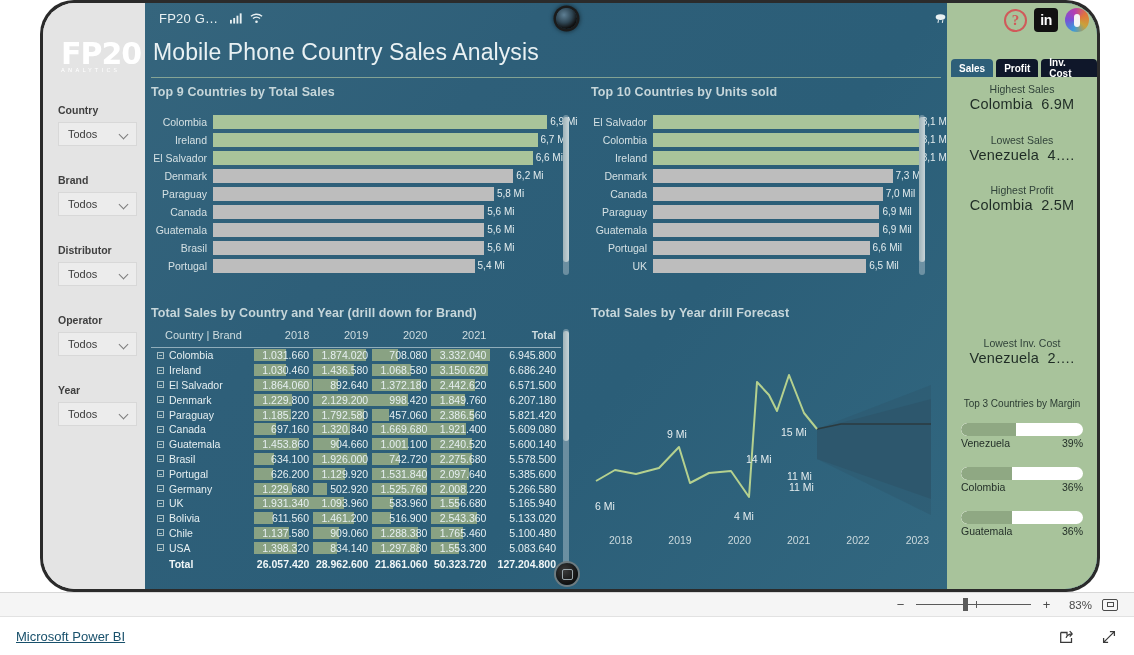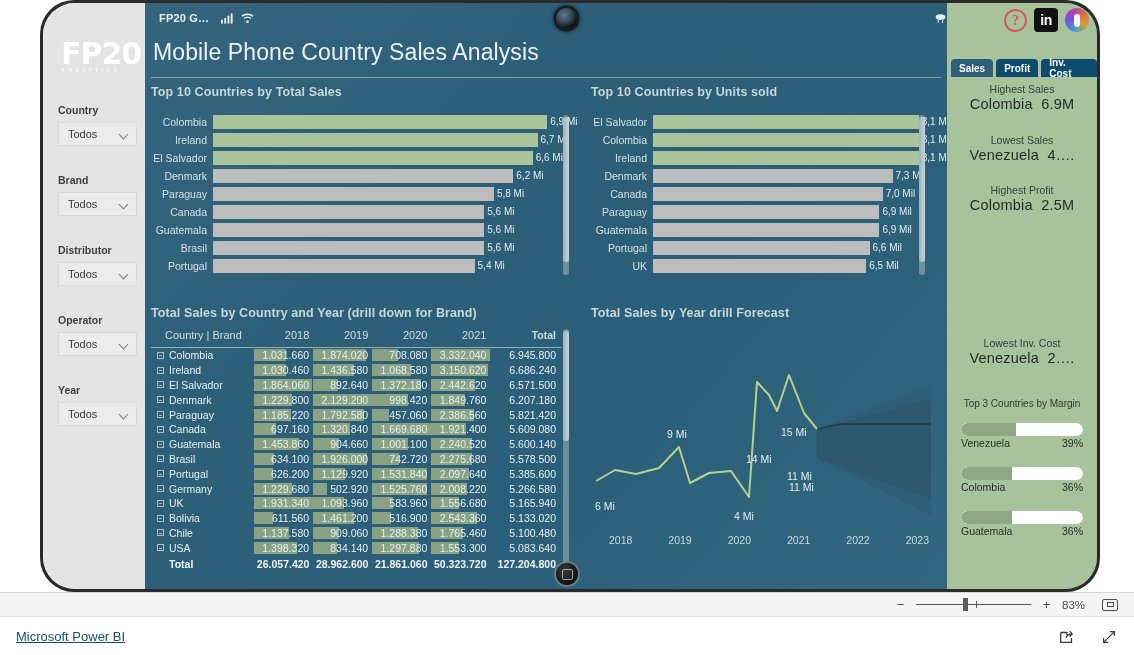--- a/index.html
+++ b/index.html
@@ -77,7 +77,7 @@
     position: absolute; left: 0; top: 0; width: 100%; height: 30px;
     display: flex; align-items: center; padding: 0 22px 0 14px; color: #e8f0f2;
   }
-  .sb-title { font-size: 11px; font-weight: bold; letter-spacing: .2px; }
+  .sb-title { font-size: 13px; font-weight: normal; letter-spacing: .2px; }
   .sb-icons-left { display: flex; gap: 7px; margin-left: 12px; align-items: center; }
   .sb-right { margin-left: auto; display: flex; align-items: center; gap: 9px; }
   .sb-time { font-size: 10.5px; letter-spacing: .2px; }

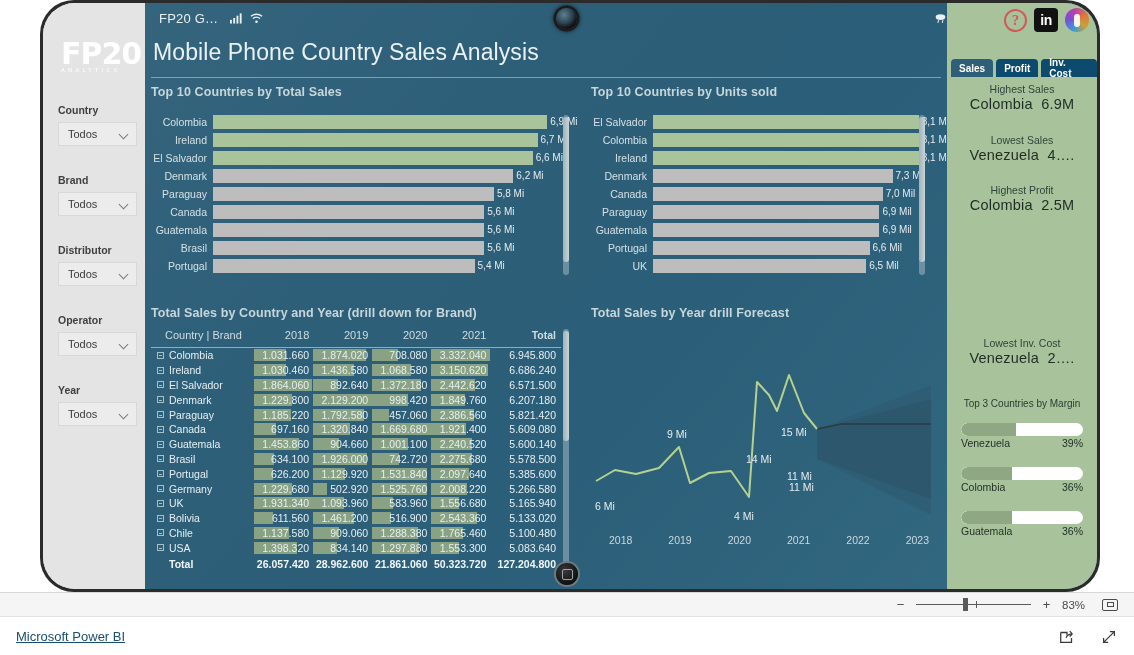--- a/index.html
+++ b/index.html
@@ -201,7 +201,7 @@
     font-size: 10px; font-weight: bold; border-radius: 4px 4px 0 0; color: #ffffff;
   }
   .kpi-tab.active { background: #2e5f79; }
-  .kpi-tab.idle { background: #0c4a6e; }
+  .kpi-tab.idle { background: #0f172a; }
 
   .kpi-block { position: absolute; width: 100%; text-align: center; }
   .kpi-cap { font-size: 10.5px; color: #31433a; }

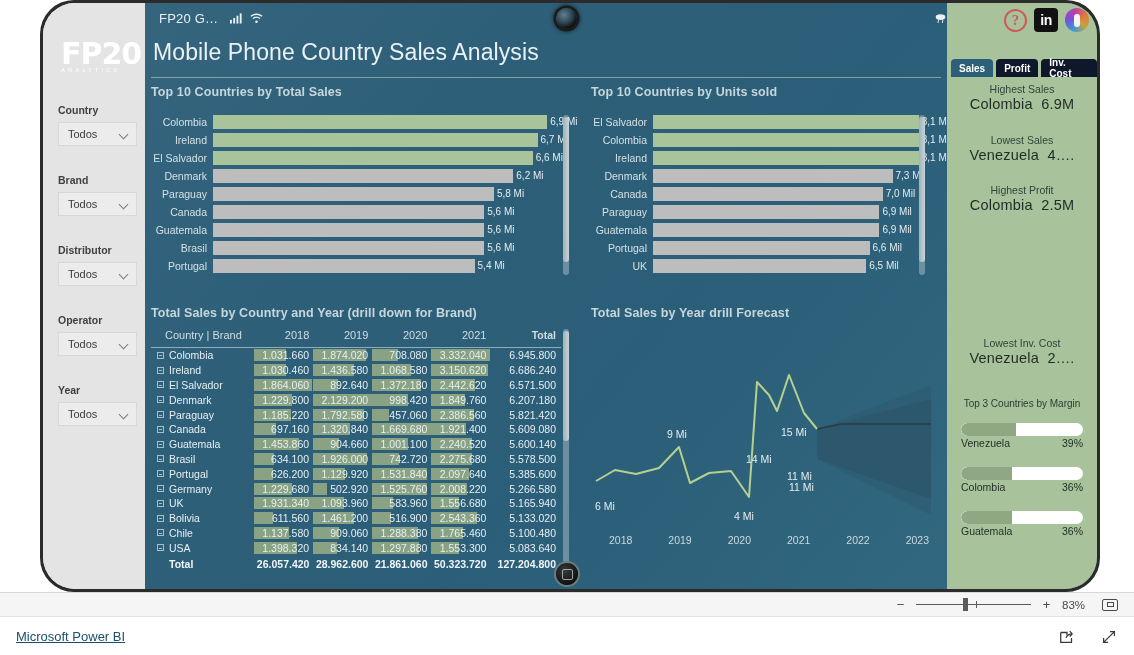--- a/index.html
+++ b/index.html
@@ -361,7 +361,7 @@
           <div class="topnav-btn idle">Distributor</div>
         </div>
 
-        <div class="vis-title" style="left:6px; top:82px;">Top 10 Countries by Total Sales</div>
+        <div class="vis-title" style="left:6px; top:82px;">Top 9 Countries by Total Sales</div>
         <div class="barchart" id="bar1" style="left:6px; top:110px; width:420px; height:165px;">
             <div class="bc-row">
               <div class="bc-label" style="width: 62px;">Colombia</div>

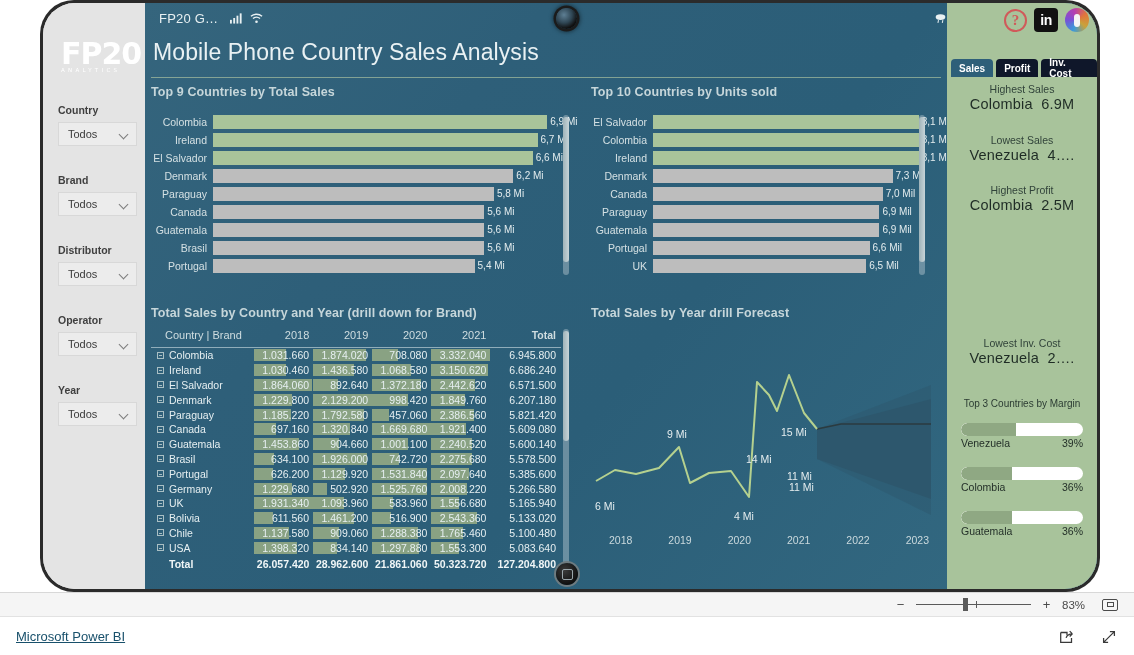--- a/index.html
+++ b/index.html
@@ -240,7 +240,7 @@
   .zm-track { position: relative; width: 115px; height: 1px; background: #5a5a5a; }
   .zm-thumb { position: absolute; left: 47px; top: -6px; width: 5px; height: 13px; background: #5a5a5a; }
   .zm-notch { position: absolute; left: 60px; top: -3px; width: 1px; height: 7px; background: #5a5a5a; }
-  .zm-pct { font-size: 11.5px; color: #4a4a4a; width: 30px; text-align: left; }
+  .zm-pct { font-size: 11.5px; color: #4a4a4a; width: 30px; text-align: right; }
   .zm-fit {
     width: 16px; height: 12px; border: 1.3px solid #4a4a4a; border-radius: 2px; position: relative;
   }

